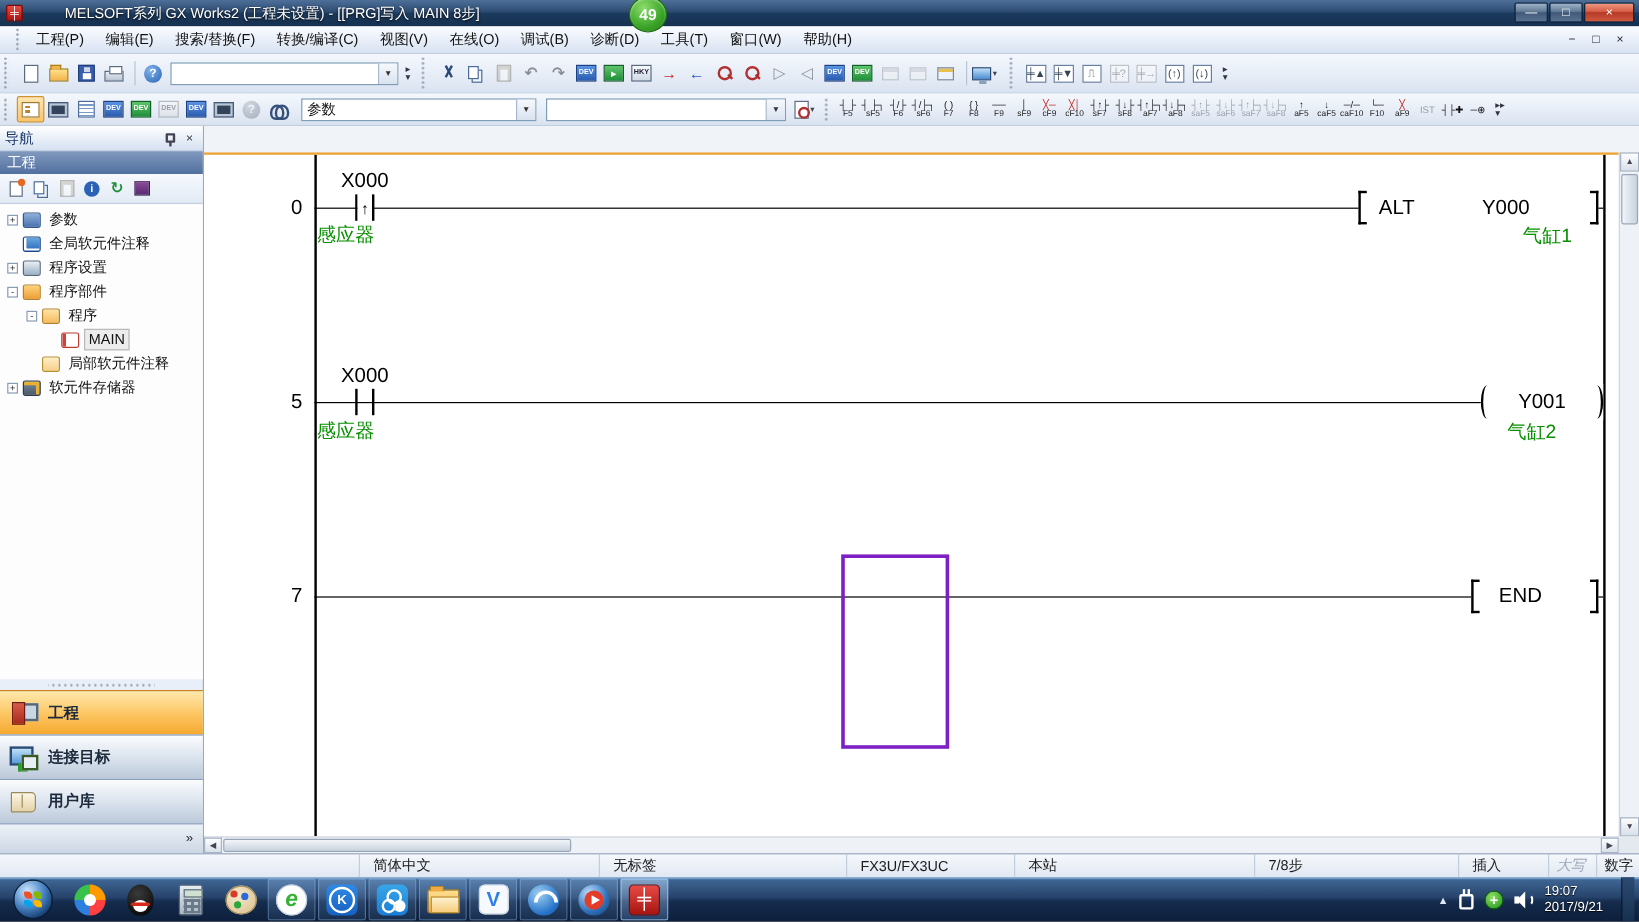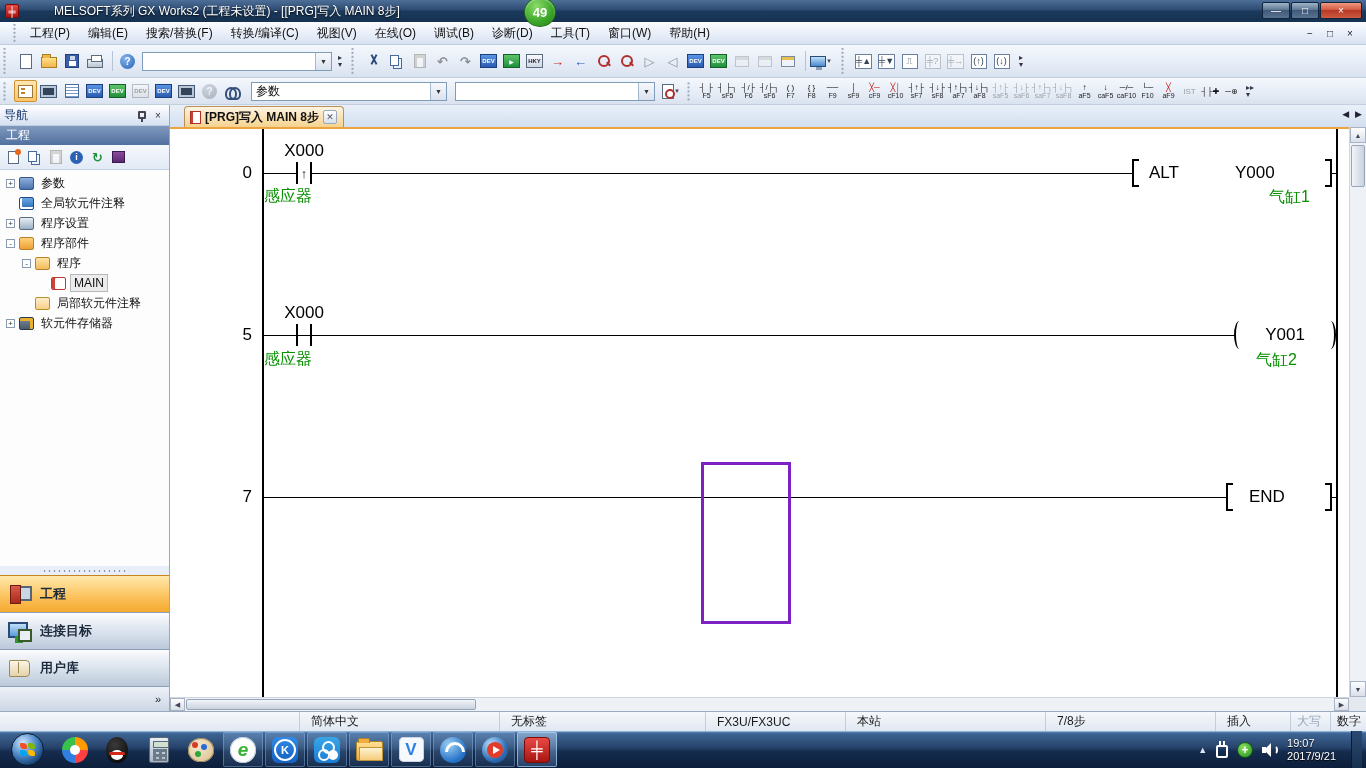--- a/index.html
+++ b/index.html
@@ -707,17 +707,6 @@
     </div>
 
     <div class="editor">
-      <div class="tabbar">
-        <div class="tab">
-          <span class="tab-ic"></span>
-          <span>[PRG]写入 MAIN 8步</span>
-          <span class="tab-close">✕</span>
-        </div>
-        <div class="tab-nav">
-          <span>◀</span>
-          <span>▶</span>
-        </div>
-      </div>
 
       <div class="canvas">
         <div class="bus" style="left:92px;"></div>

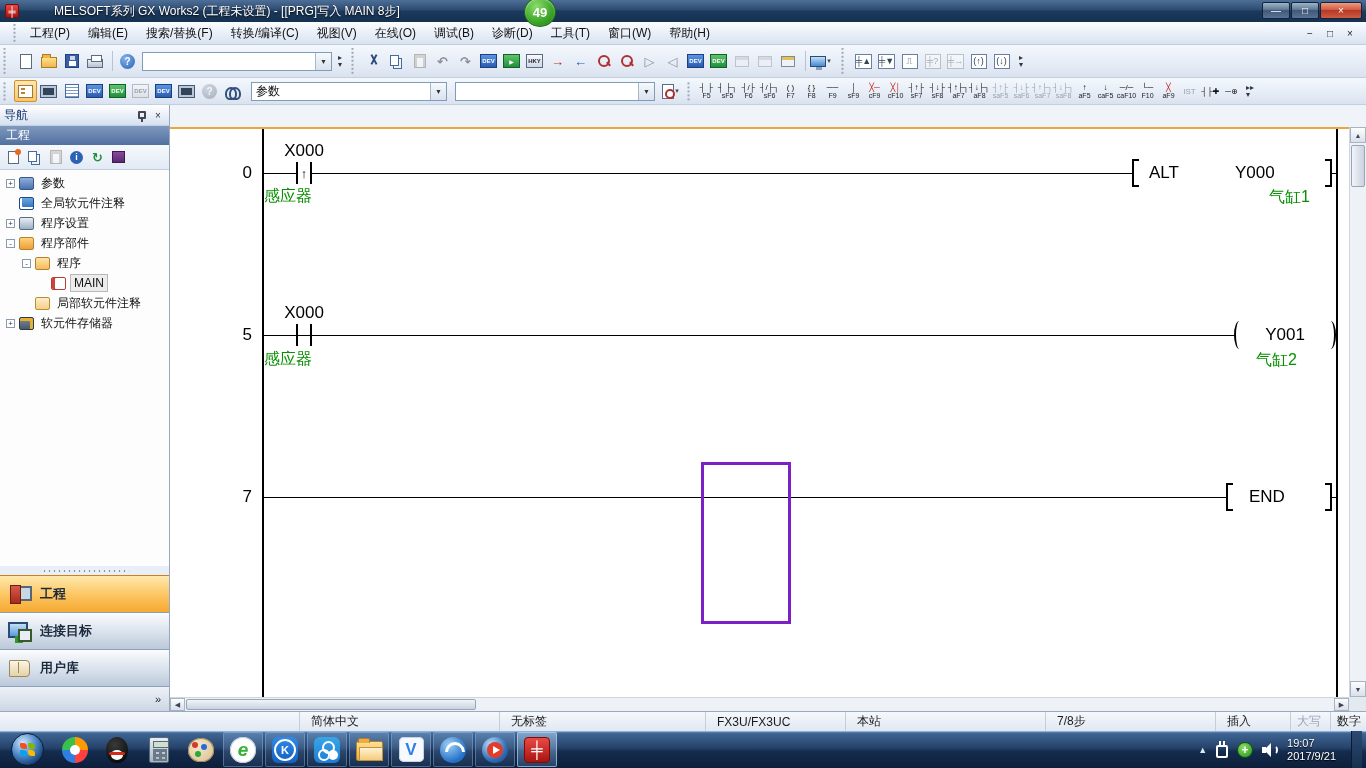--- a/index.html
+++ b/index.html
@@ -210,7 +210,7 @@
   .statusbar{position:absolute;left:0;top:711px;width:1366px;height:20px;
     background:linear-gradient(#f5f8fc,#e1e8f2);border-top:1px solid #9aa9be;display:flex;font-size:12px;color:#1a1a1a;}
   .seg{border-right:1px solid #c3cedd;display:flex;align-items:center;padding-left:11px;overflow:hidden;white-space:nowrap;}
-  .seg.dim{color:#9aa7b8;}
+  .seg.dim{color:#9aa7b8;font-style:italic;}
 
   
   .taskbar{position:absolute;left:0;top:731px;width:1366px;height:37px;

